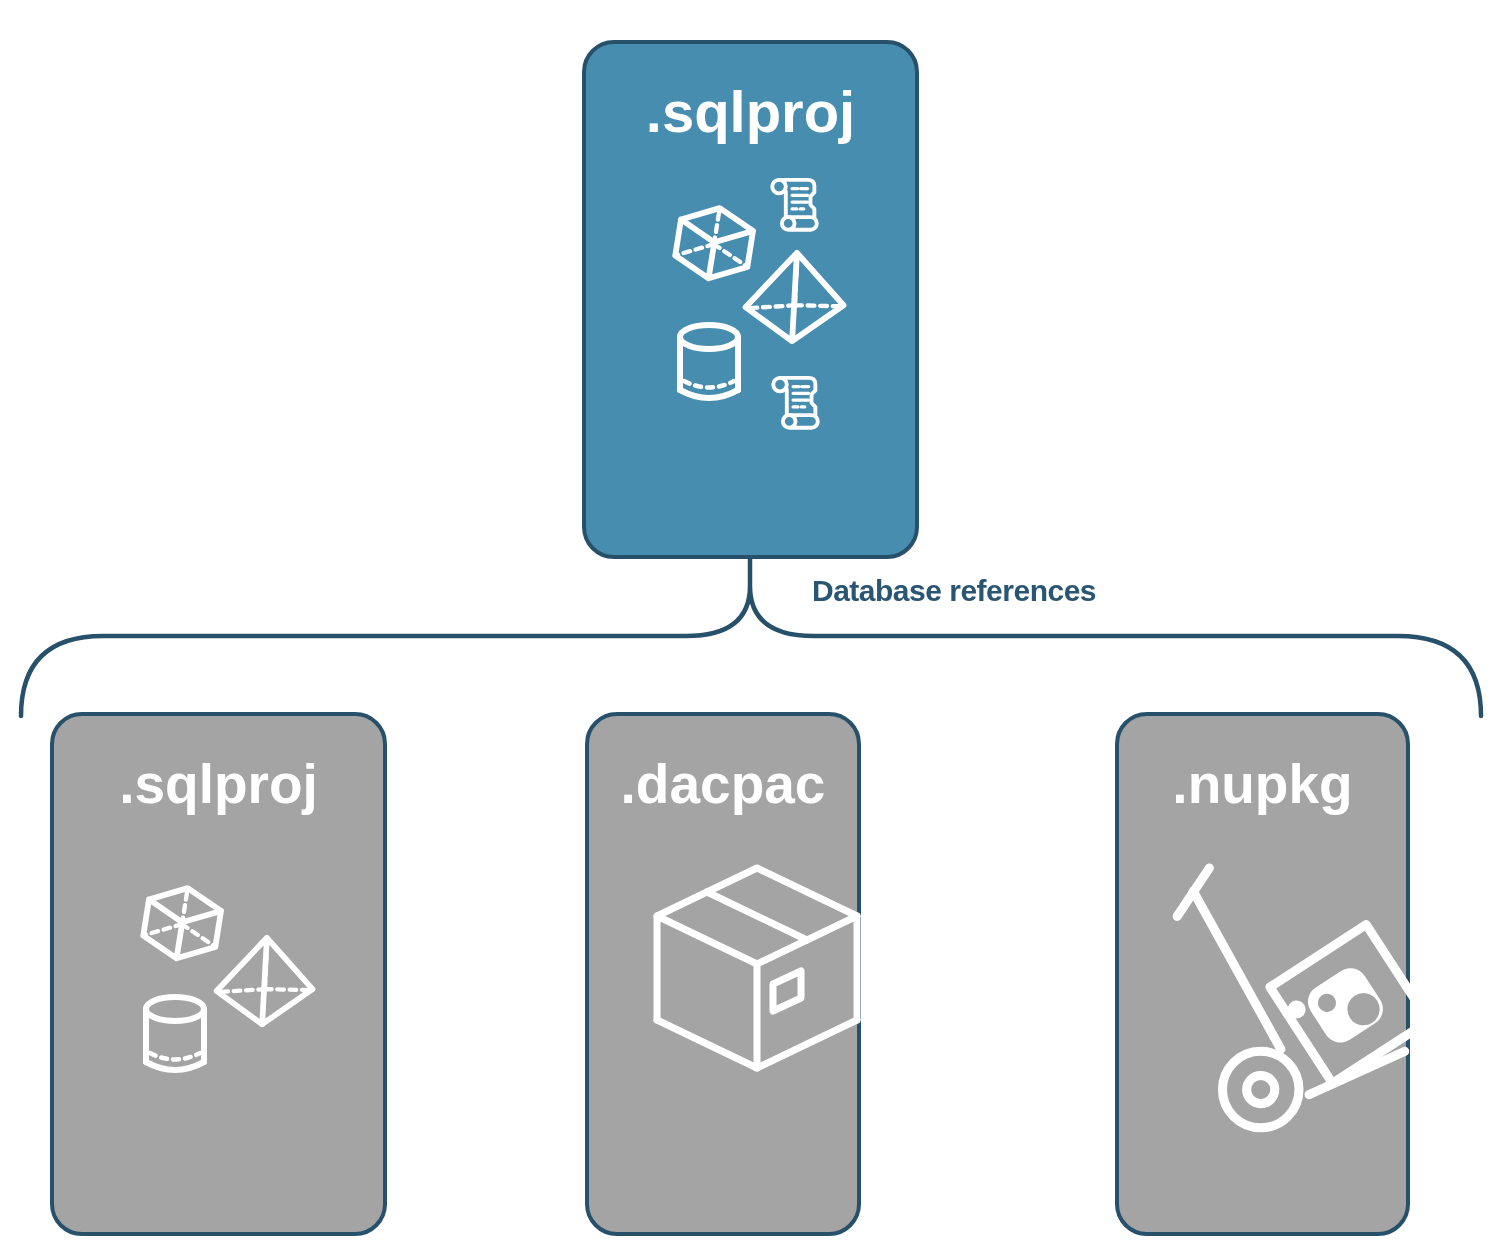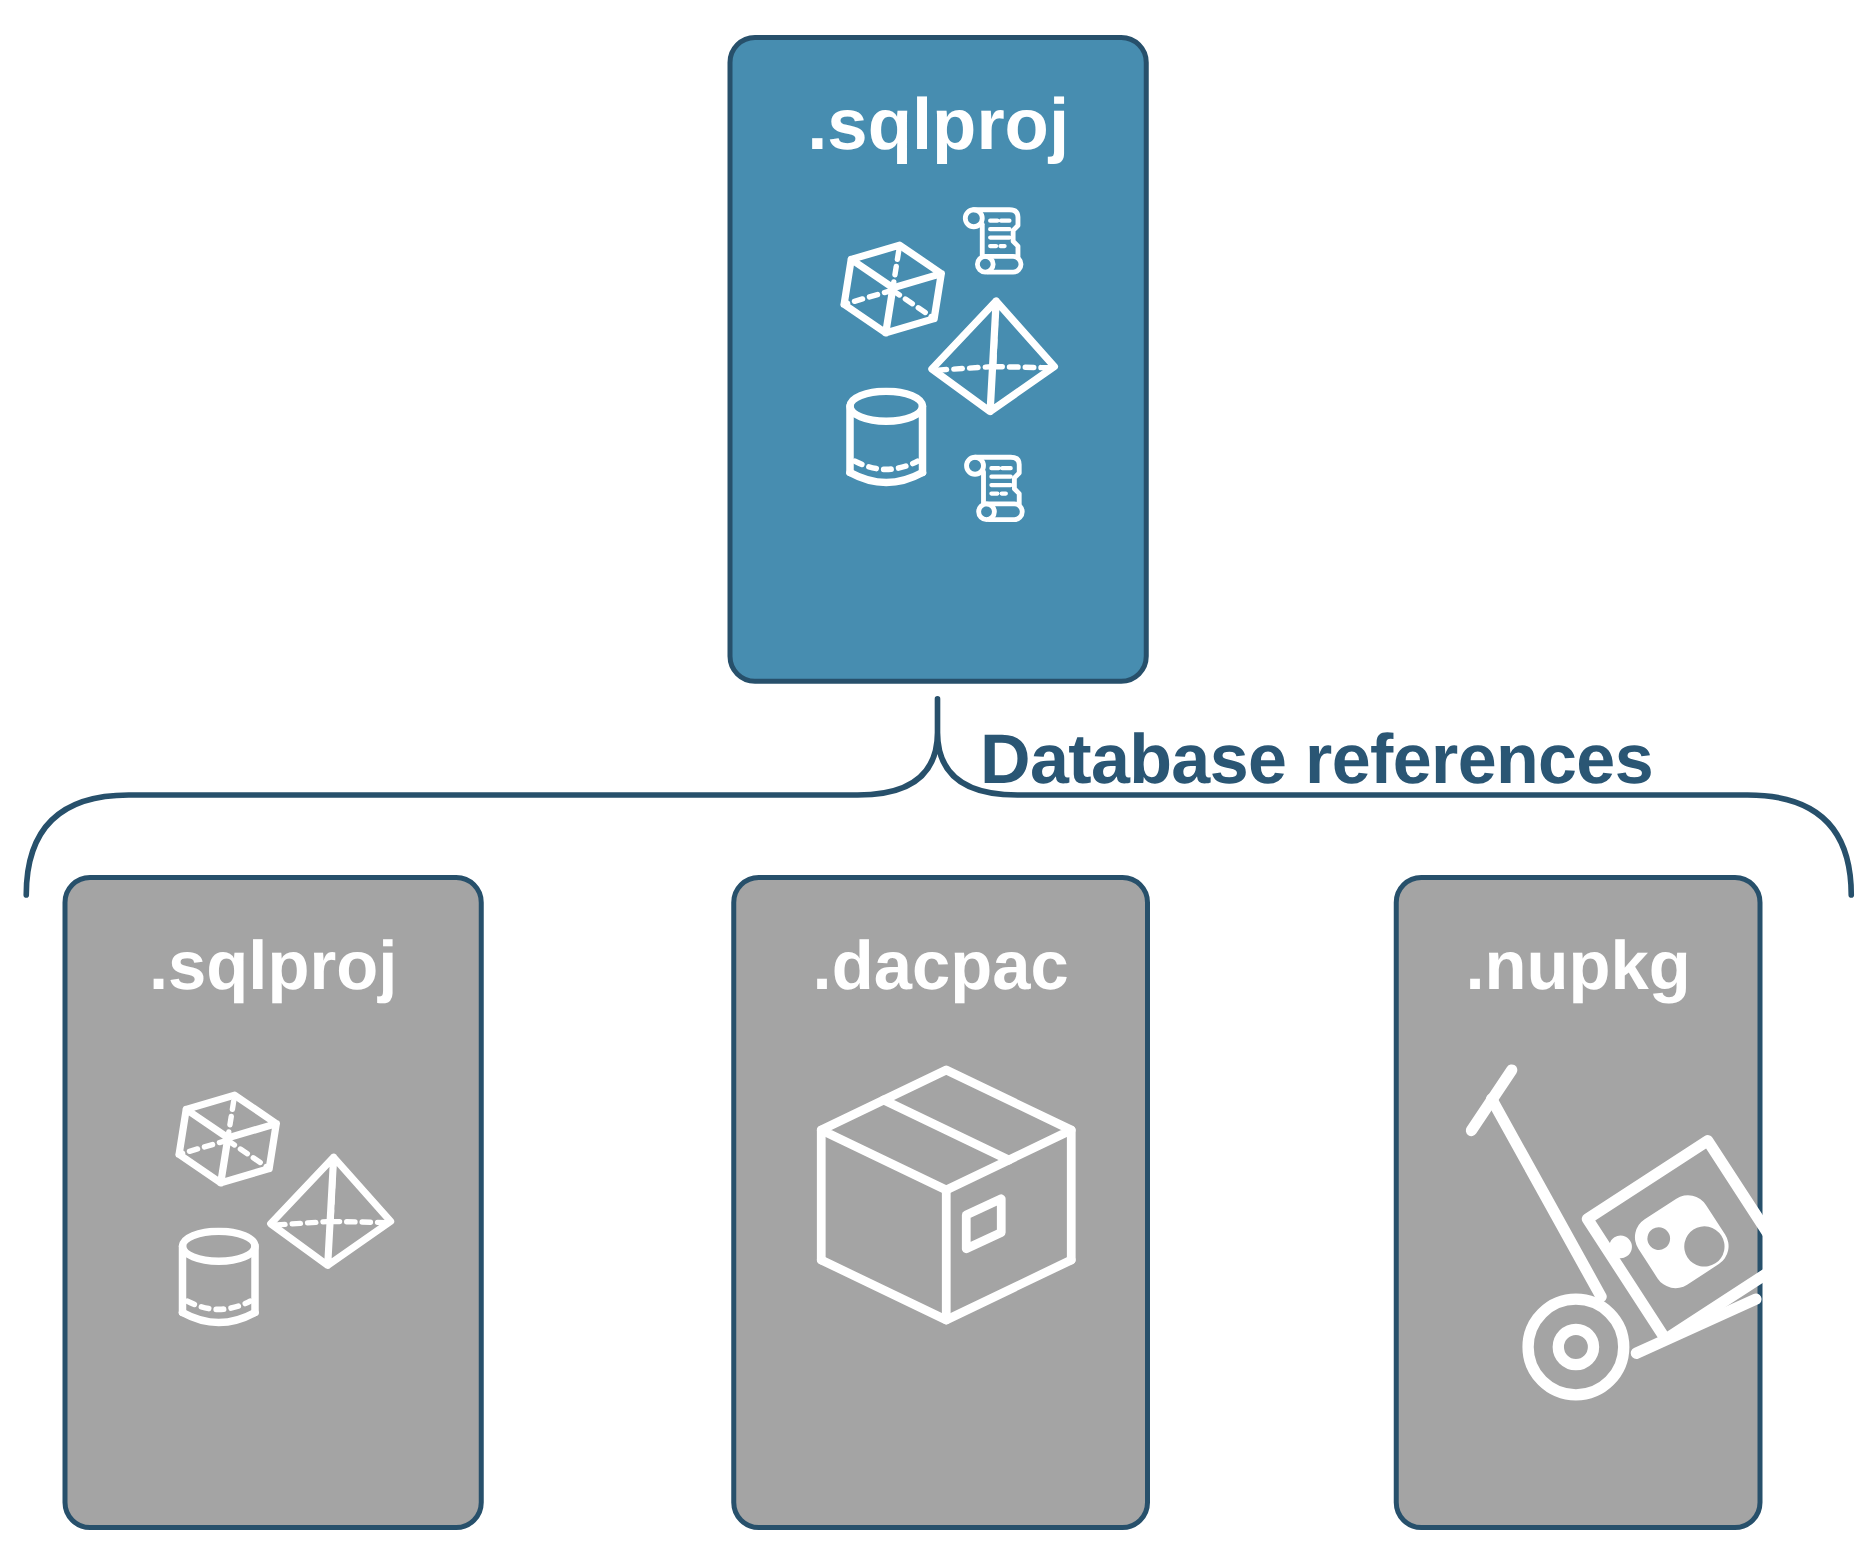--- a/index.html
+++ b/index.html
@@ -15,7 +15,7 @@
     position:relative;width:1500px;height:1250px;background:#fff;overflow:hidden;
   }
   .node{
-    position:absolute;border:4px solid var(--navy);border-radius:22px;
+    position:absolute;border:4px solid var(--navy);border-radius:32px;margin-top:12px;
   }
   .node.root{left:582px;top:28px;width:337px;height:519px;background:var(--teal);}
   .node.child1{left:50px;top:700px;width:337px;height:524px;background:var(--gray);}

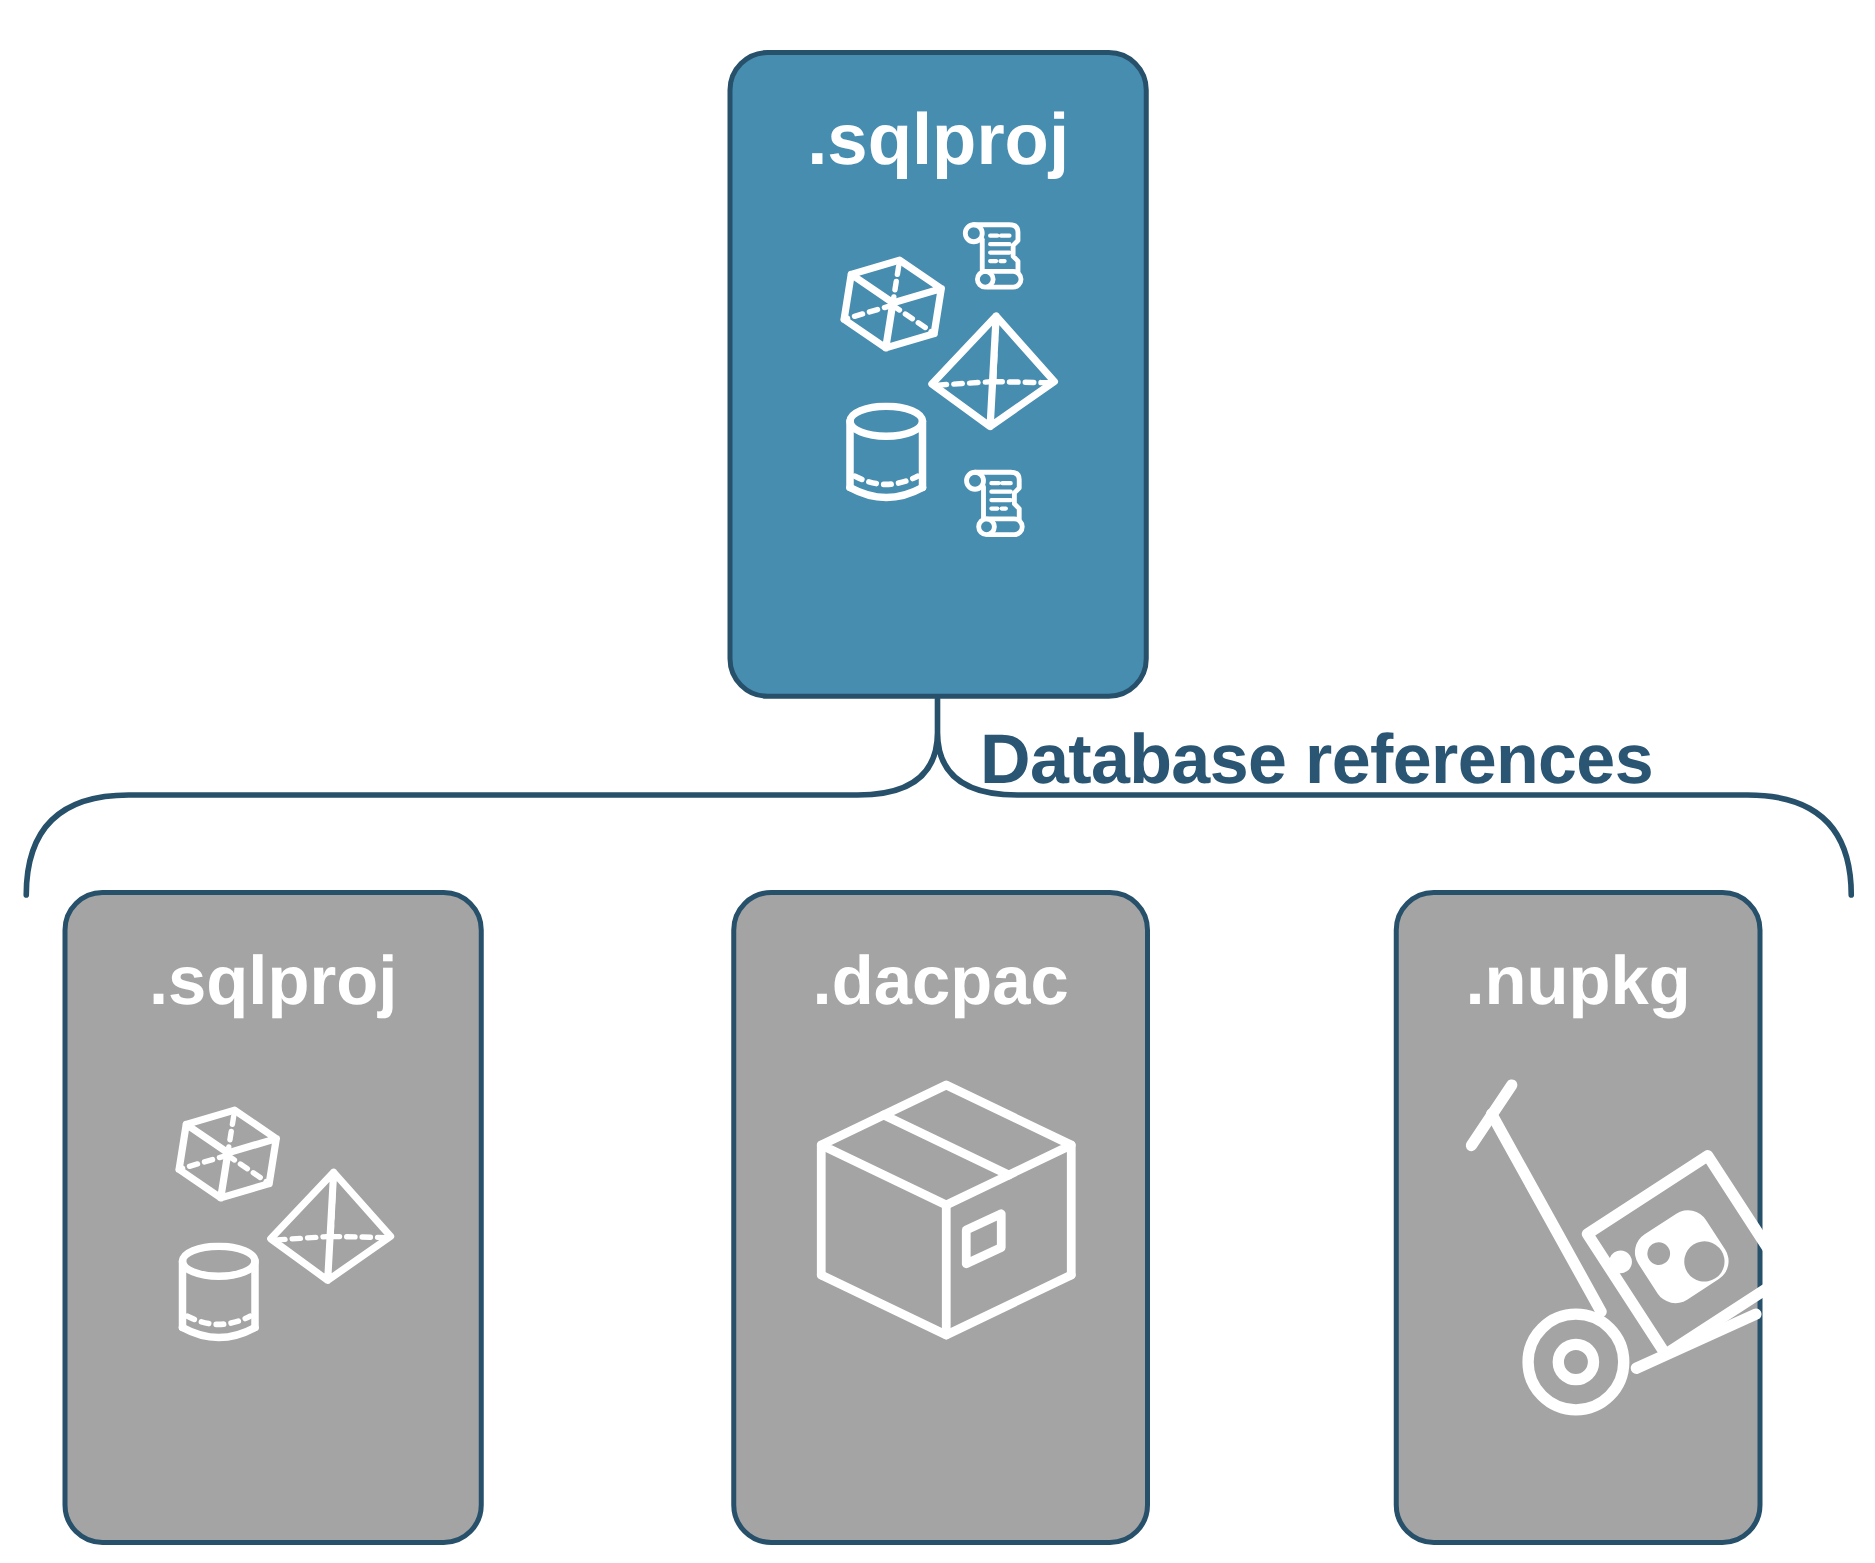--- a/index.html
+++ b/index.html
@@ -29,8 +29,8 @@
   .icon{position:absolute;}
   .brace{position:absolute;left:0;top:0;width:1500px;height:1250px;pointer-events:none;}
   .connector-label{
-    position:absolute;left:784px;top:574px;
-    color:var(--label-navy);font-weight:bold;font-size:56px;letter-spacing:-0.5px;white-space:nowrap;
+    position:absolute;left:812px;top:574px;
+    color:var(--label-navy);font-weight:bold;font-size:30px;letter-spacing:-0.5px;white-space:nowrap;
   }
   svg.line-art{display:block;}
 </style>

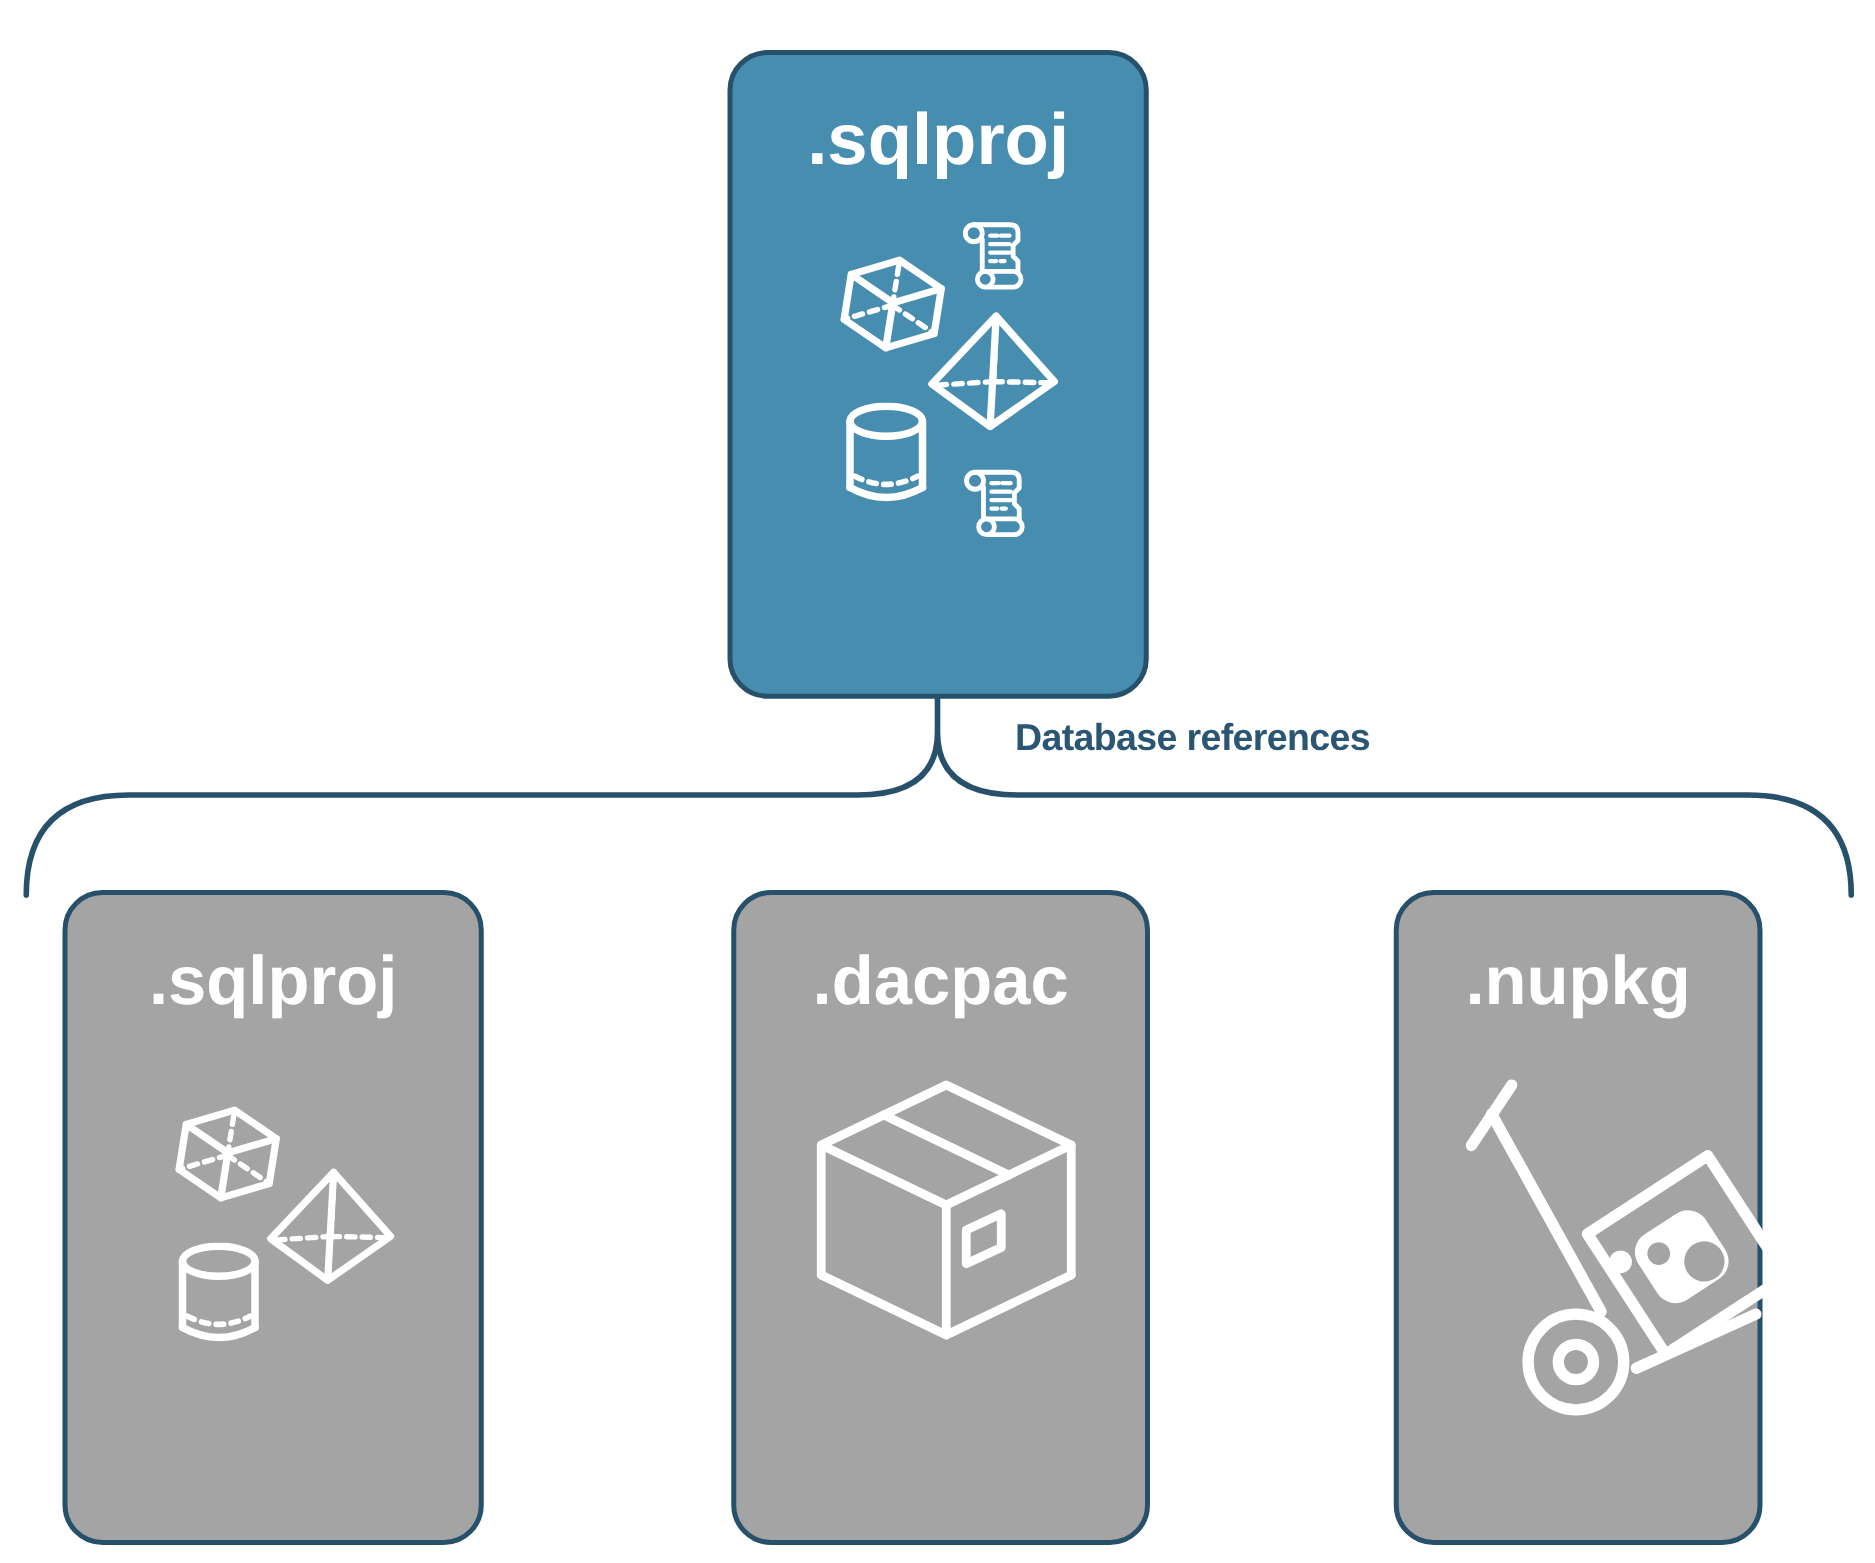--- a/index.html
+++ b/index.html
@@ -19,7 +19,7 @@
   }
   .node.root{left:582px;top:28px;width:337px;height:519px;background:var(--teal);}
   .node.child1{left:50px;top:700px;width:337px;height:524px;background:var(--gray);}
-  .node.child2{left:585px;top:700px;width:335px;height:524px;background:var(--gray);}
+  .node.child2{left:585px;top:700px;width:276px;height:524px;background:var(--gray);}
   .node.child3{left:1115px;top:700px;width:295px;height:524px;background:var(--gray);}
   .node-title{
     position:absolute;left:0;right:0;top:34px;text-align:center;

